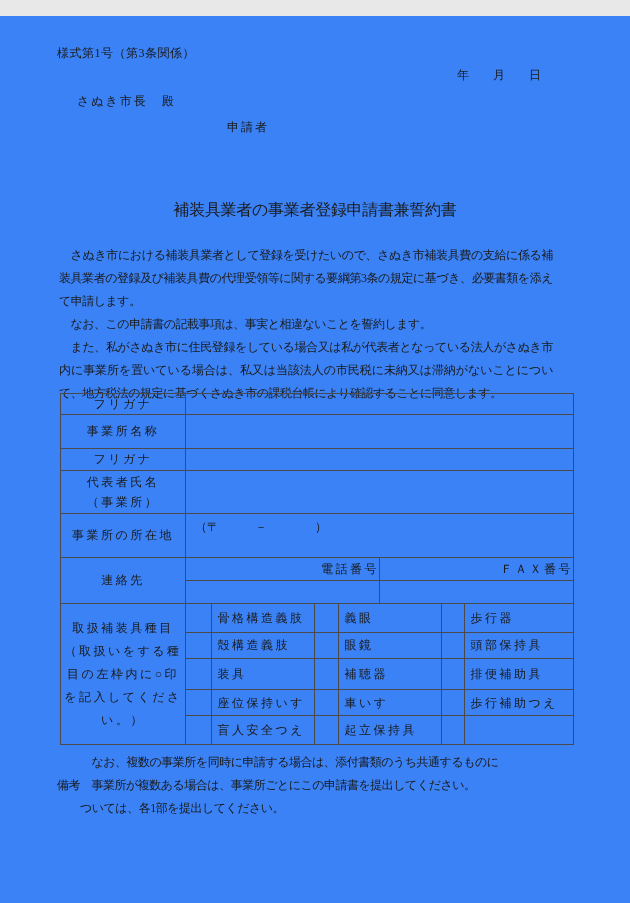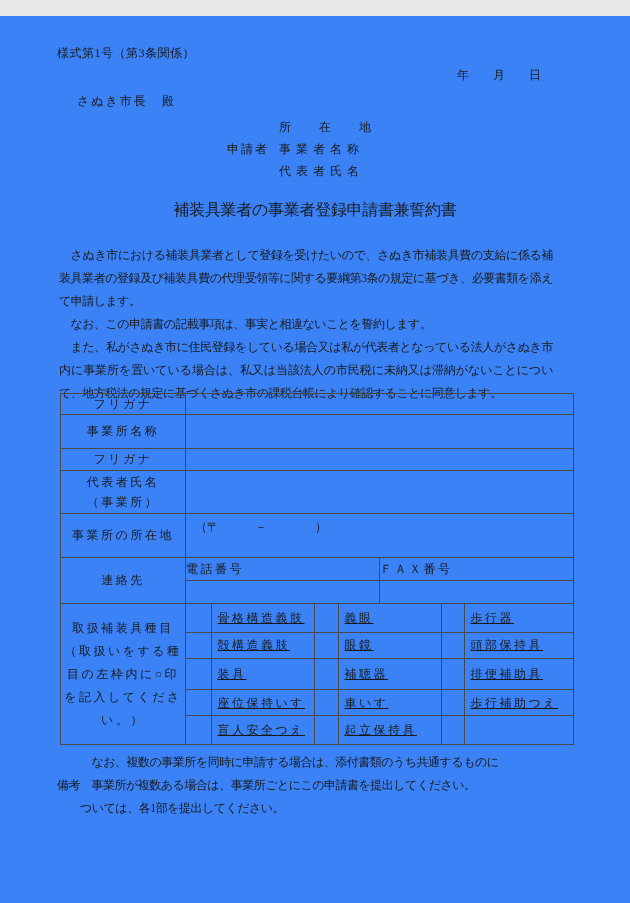--- a/index.html
+++ b/index.html
@@ -77,11 +77,6 @@
 
   <div class="applicant">
     <span class="app-label">申請者</span>
-    <div class="app-fields">
-      <div class="app-address">所　在　地</div>
-      <div class="app-spaced">事業者名称</div>
-      <div class="app-spaced">代表者氏名</div>
-    </div>
   </div>
 
   <div class="title">補装具業者の事業者登録申請書兼誓約書</div>

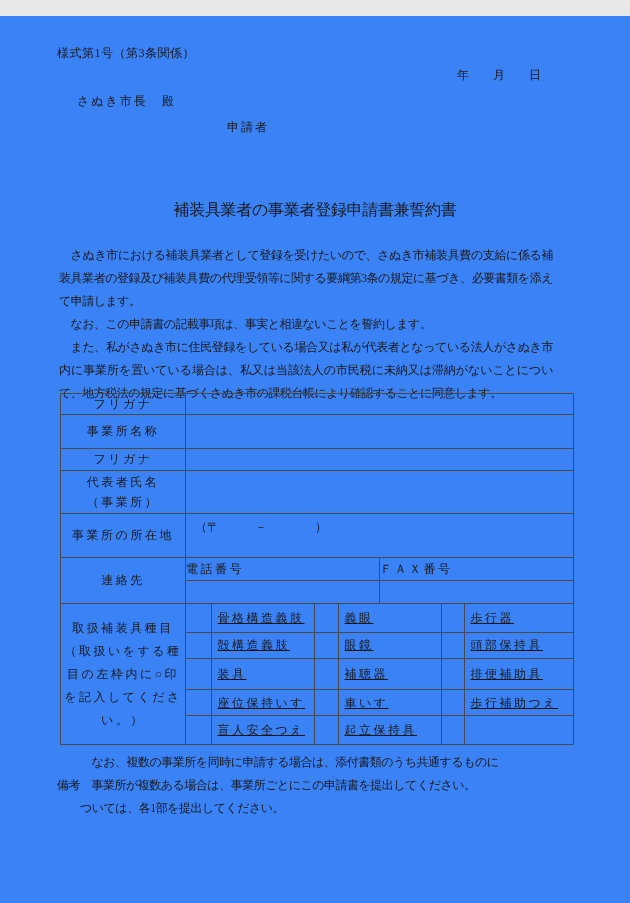--- a/index.html
+++ b/index.html
@@ -52,7 +52,7 @@
   table.inner td:last-child  { border-right:none; }
 
   table.contact-inner tr.hdr td { border-bottom:1px dashed #8a8a8a; height:22px;
-                                  text-align:left; letter-spacing:2.5px; }
+                                  text-align:right; letter-spacing:2.5px; }
   table.contact-inner tr.valr td { height:22px; }
 
   table.species-inner td { letter-spacing:2.5px;text-decoration:underline; }

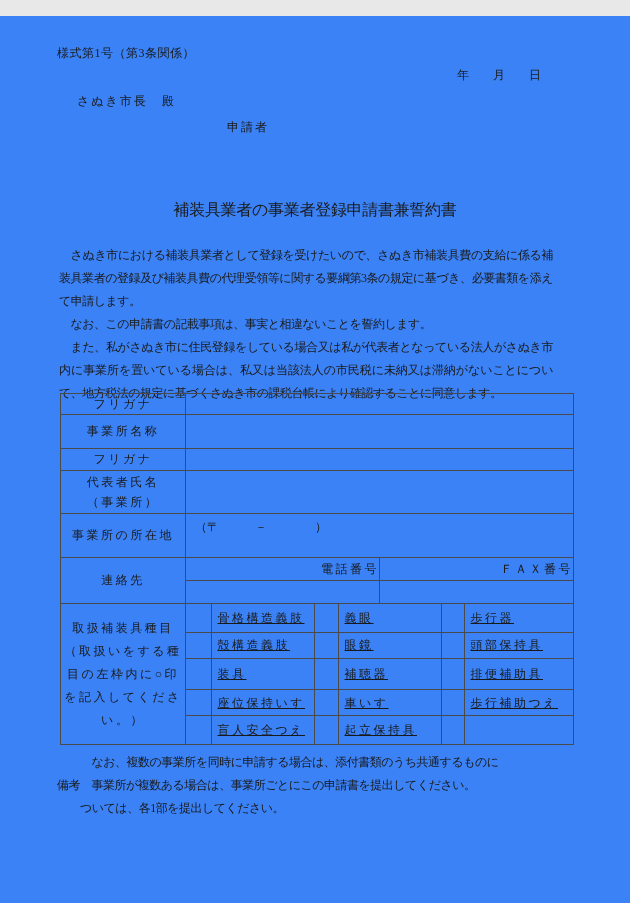--- a/index.html
+++ b/index.html
@@ -55,7 +55,7 @@
                                   text-align:right; letter-spacing:2.5px; }
   table.contact-inner tr.valr td { height:22px; }
 
-  table.species-inner td { letter-spacing:2.5px;text-decoration:underline; }
+  table.species-inner td { letter-spacing:2.5px; }
   table.species-inner td.item { text-align:left; padding-left:6px; padding-right:4px;
                                 white-space:pre-line; line-height:14px; }
   table.species-inner tr td { height:21px; }

